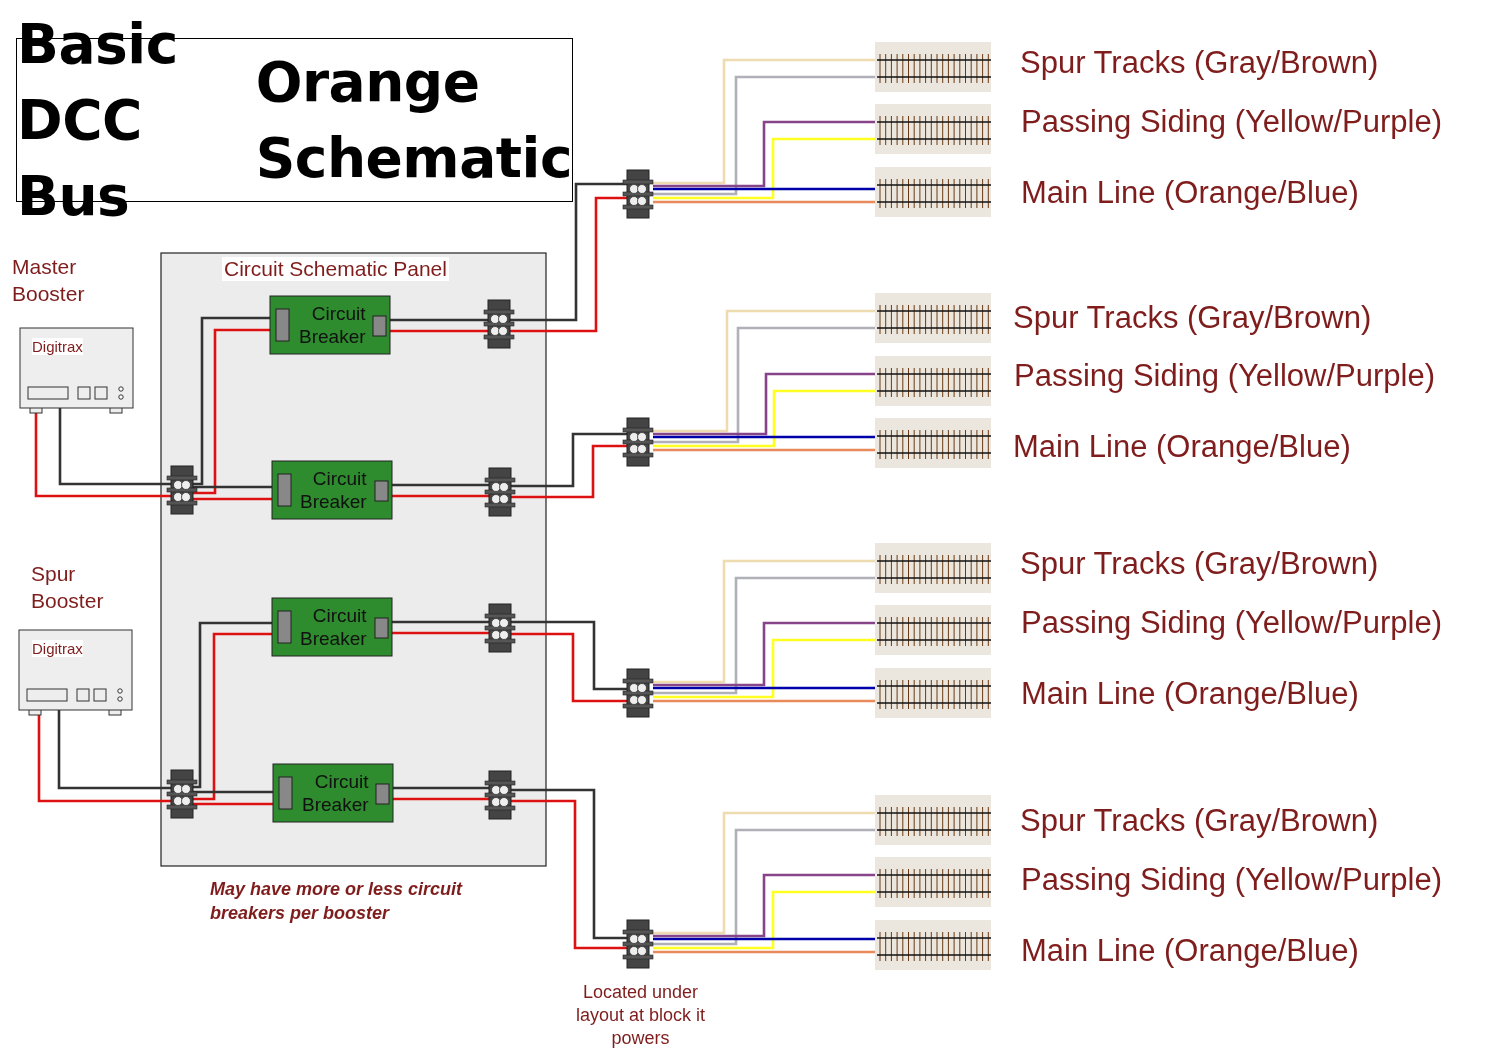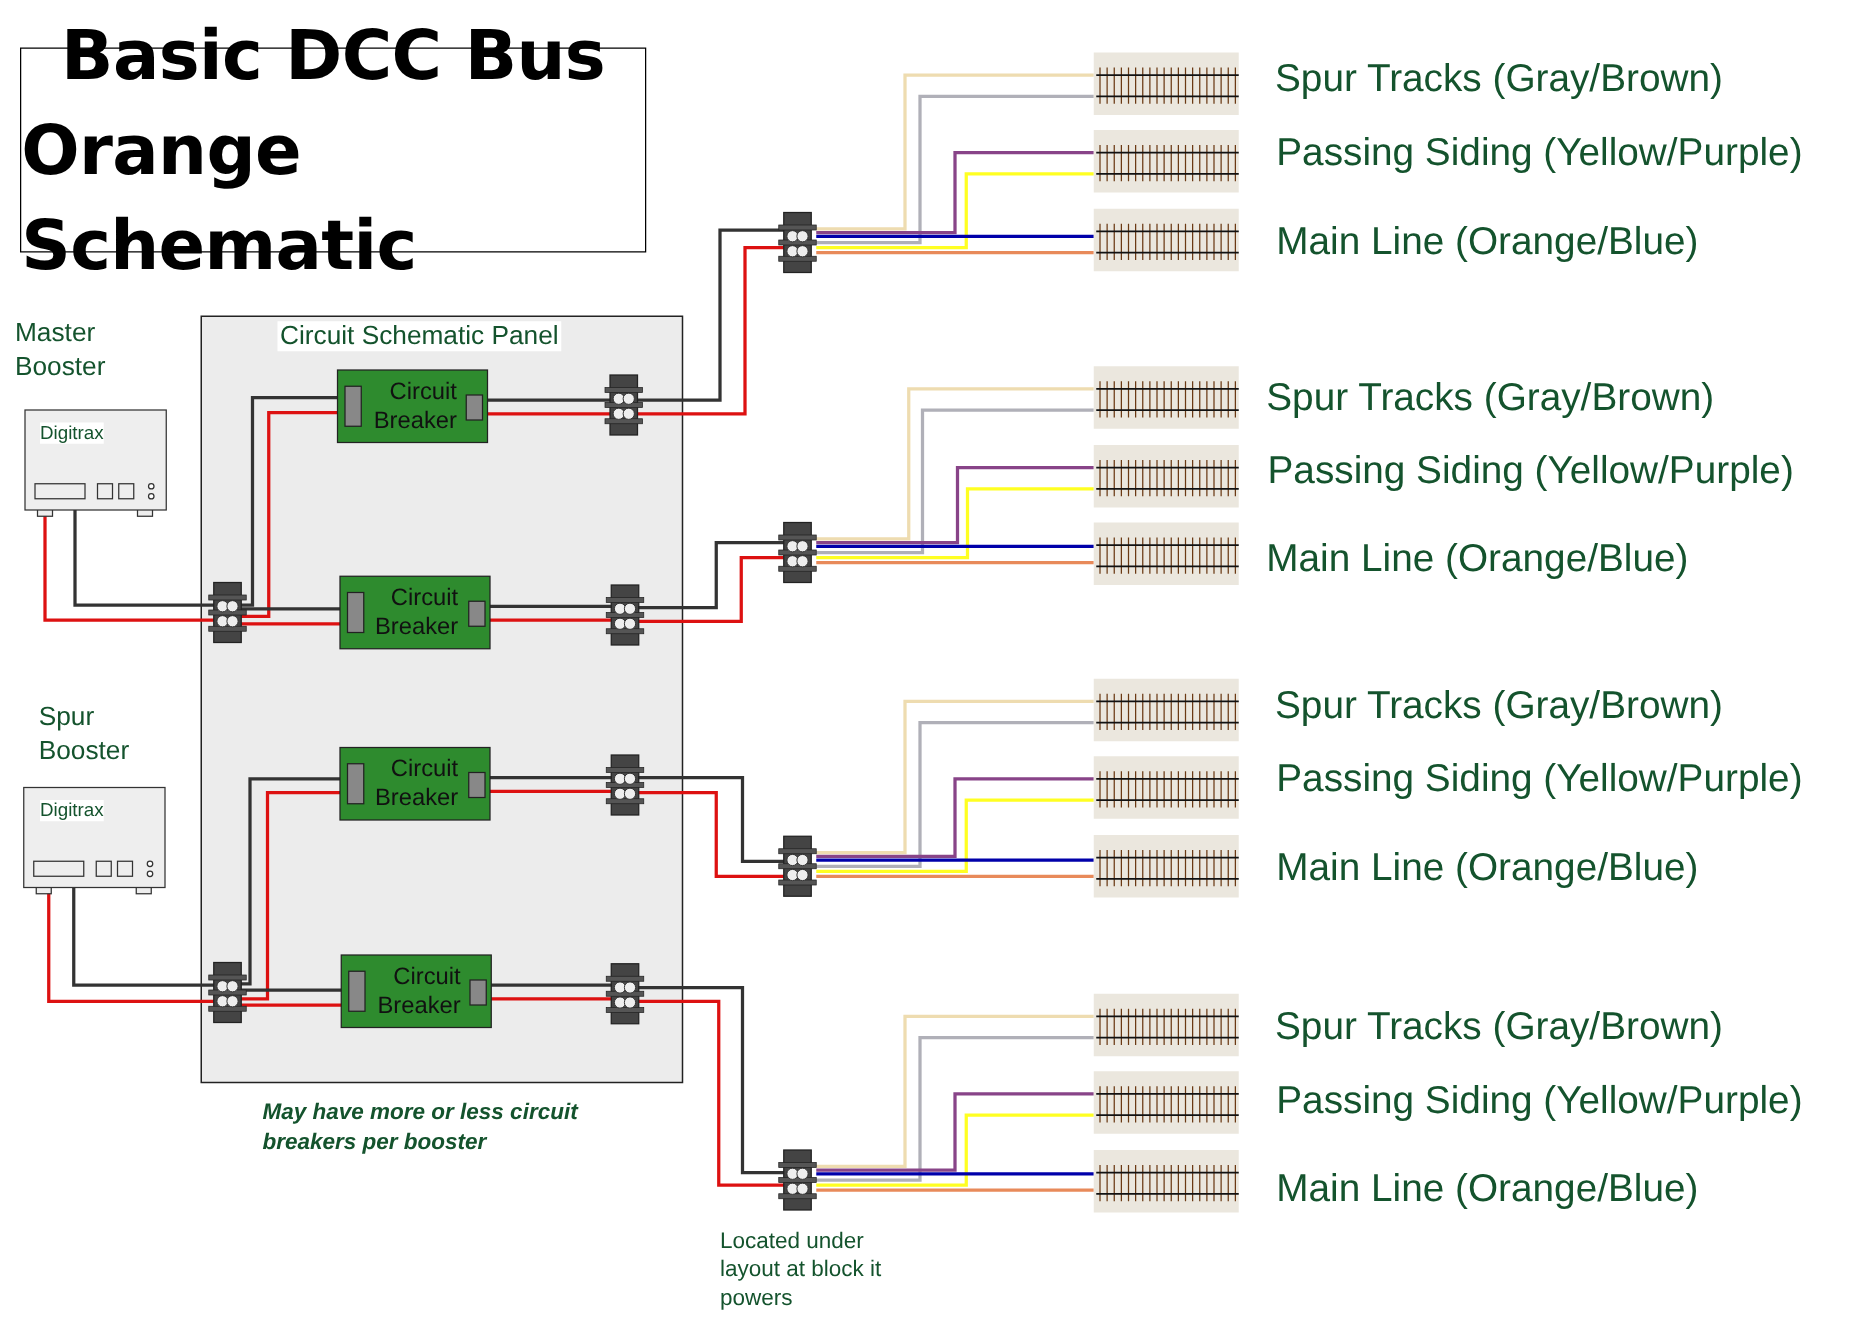--- a/index.html
+++ b/index.html
@@ -5,7 +5,7 @@
   html, body { margin:0; padding:0; background:#ffffff; }
   body { width:1500px; height:1062px; position:relative; overflow:hidden; font-family:"Liberation Sans", sans-serif; }
   #canvas { position:absolute; left:0; top:0; }
-  .title-box { position:absolute; left:16px; top:38px; width:501px; height:164px; border:1.5px solid #000; box-sizing:border-box; background:#fff; display:flex; flex-direction:column; align-items:center; justify-content:center; }
+  .title-box { position:absolute; left:16px; top:38px; width:557px; height:164px; border:1.5px solid #000; box-sizing:border-box; background:#fff; display:flex; flex-direction:row; align-items:center; justify-content:center; }
   .title-line { font-family:"DejaVu Sans", sans-serif; font-weight:bold; font-size:55px; line-height:76px; color:#000; letter-spacing:-0.5px; }
   .lbl { position:absolute; color:#14532d; white-space:nowrap; }
   .booster-label { font-size:21px; line-height:27px; }

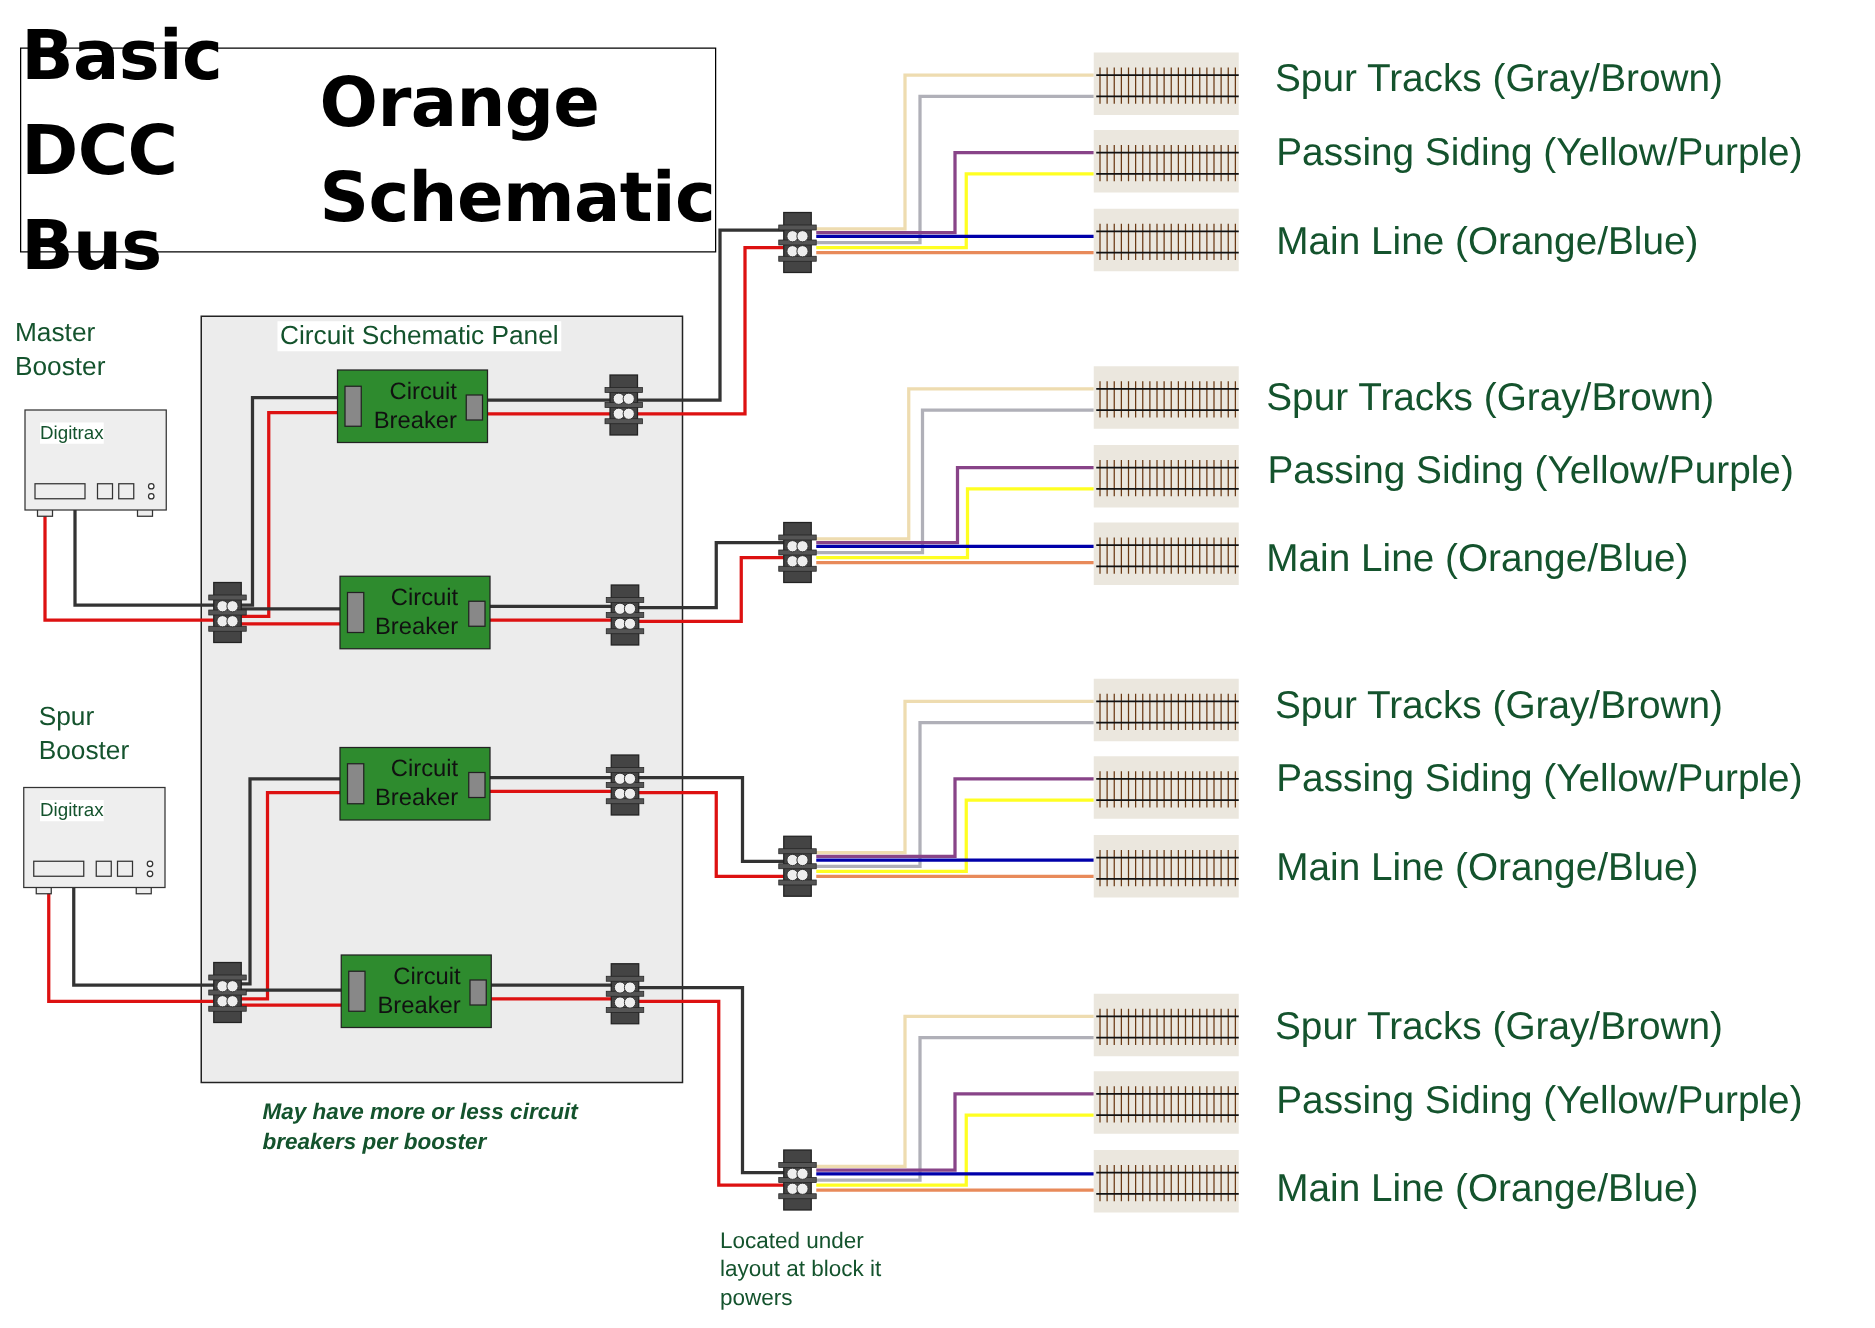--- a/index.html
+++ b/index.html
@@ -7,7 +7,7 @@
   #canvas { position:absolute; left:0; top:0; }
   .title-box { position:absolute; left:16px; top:38px; width:557px; height:164px; border:1.5px solid #000; box-sizing:border-box; background:#fff; display:flex; flex-direction:row; align-items:center; justify-content:center; }
   .title-line { font-family:"DejaVu Sans", sans-serif; font-weight:bold; font-size:55px; line-height:76px; color:#000; letter-spacing:-0.5px; }
-  .lbl { position:absolute; color:#14532d; white-space:nowrap; }
+  .lbl { position:absolute; color:#7f1d1d; white-space:nowrap; }
   .booster-label { font-size:21px; line-height:27px; }
   .digitrax { font-size:15px; background:#fff; }
   .panel-title { font-size:21px; background:#fff; padding:0 2px; }

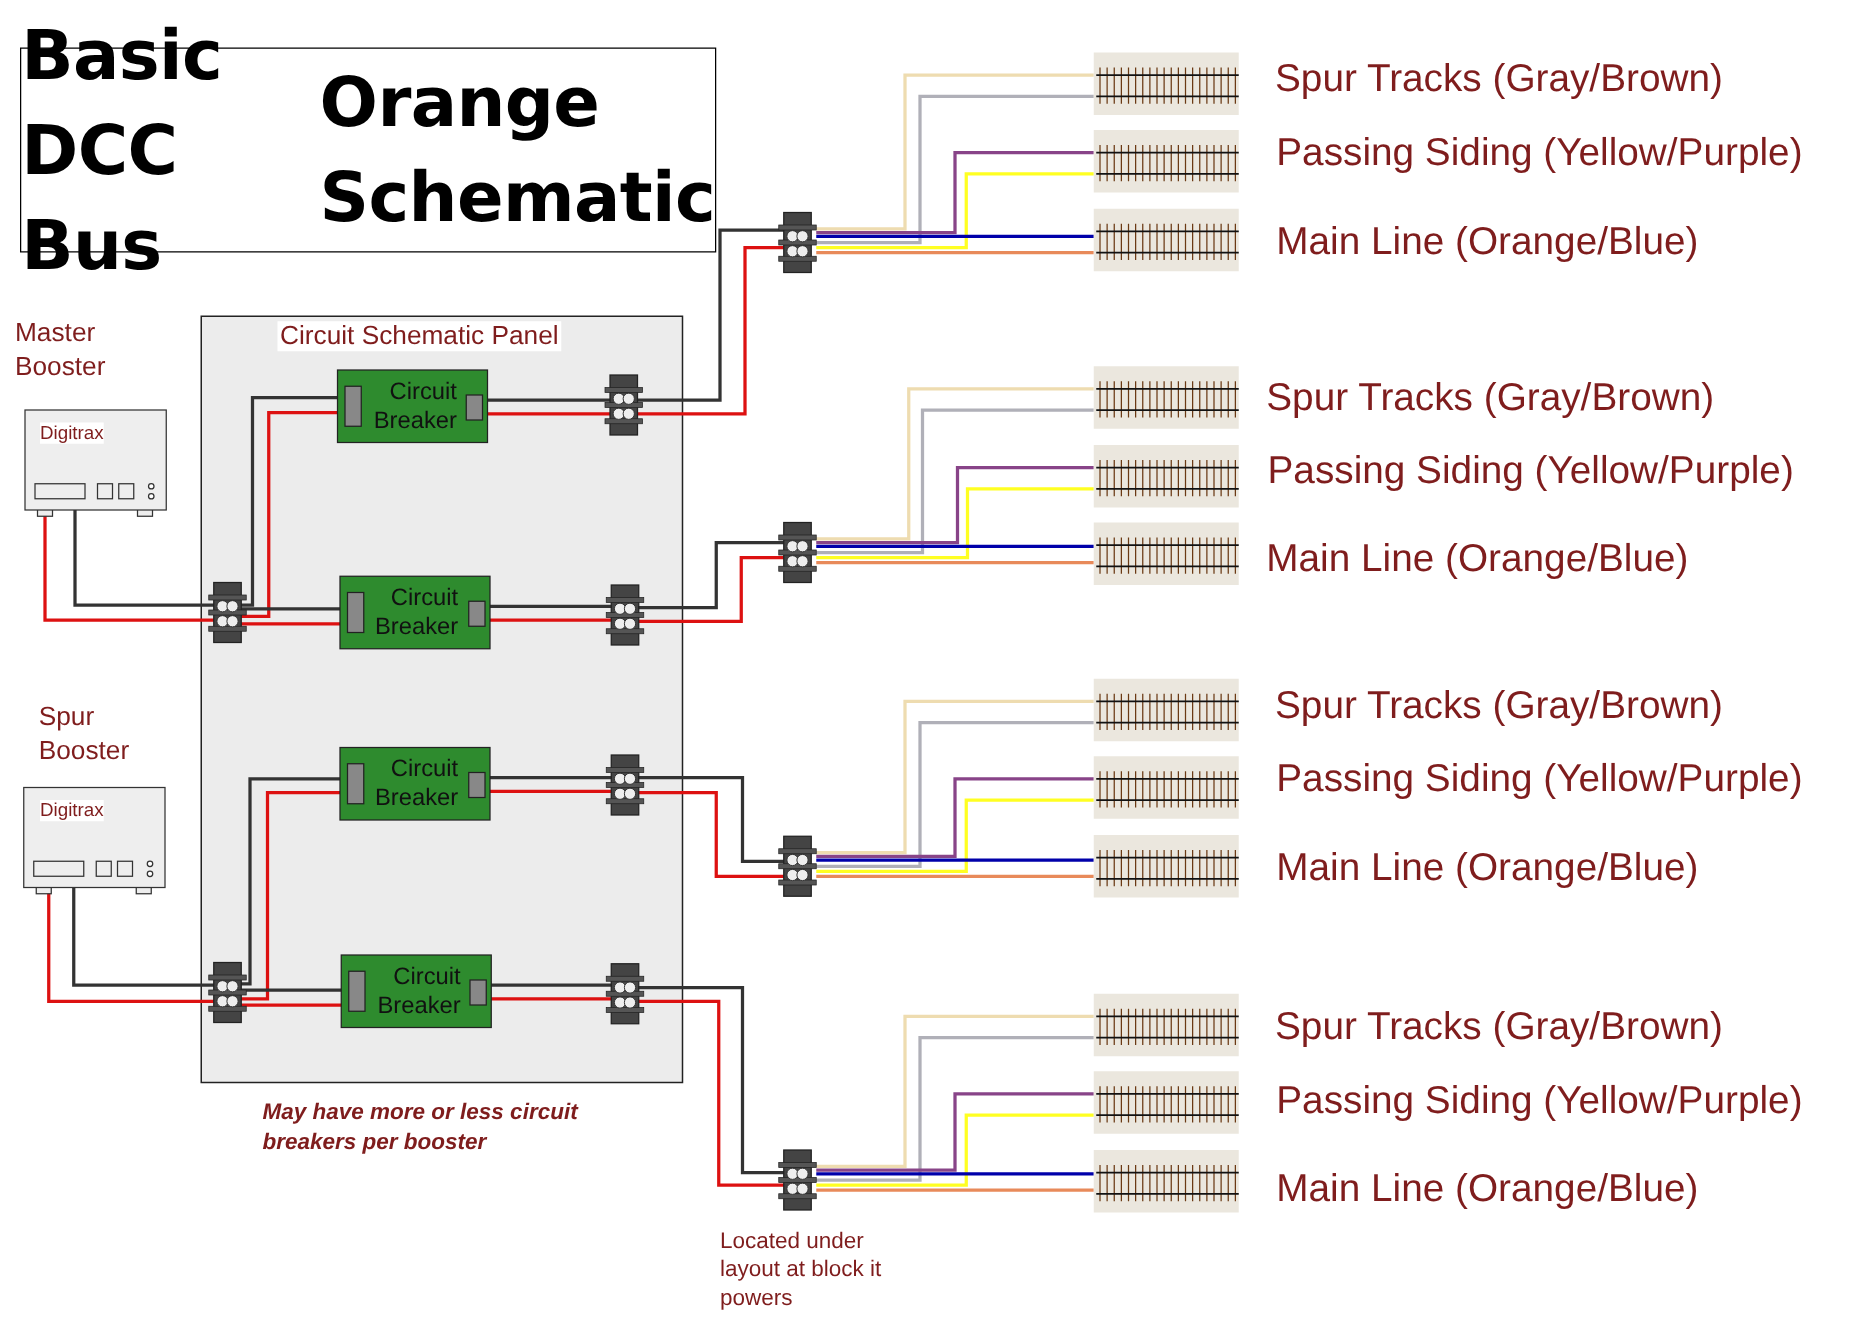--- a/index.html
+++ b/index.html
@@ -14,7 +14,7 @@
   .cb-text { font-size:19px; line-height:23px; color:#111;text-align:right; }
   .track-label { font-size:31px; }
   .note { font-size:18px; font-style:italic; line-height:24px;font-weight:bold; }
-  .note2 { font-size:18px; line-height:23px; }
+  .note2 { font-size:18px; line-height:23px;text-align:center; }
 </style>
 </head>
 <body>

